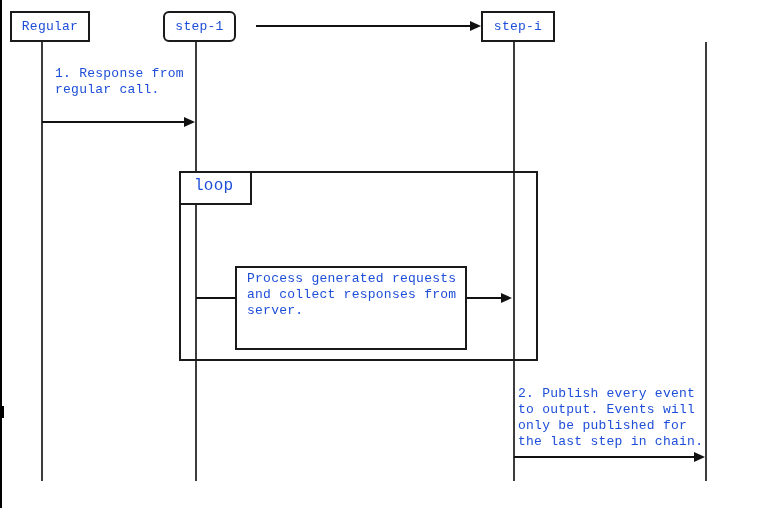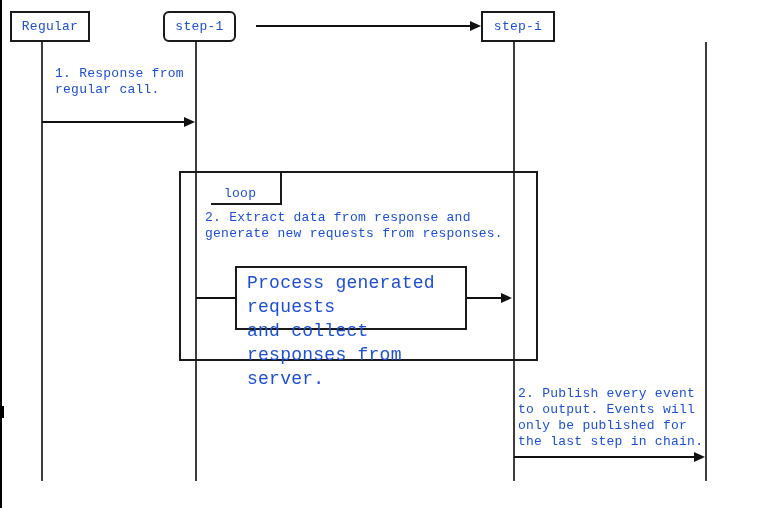--- a/index.html
+++ b/index.html
@@ -63,9 +63,8 @@
     border-right:2px solid #1a1a1a;
     border-bottom:2px solid #1a1a1a;
     background:#fff;
-    font-size:13px;line-height:16px;letter-spacing:.25px;
-    padding:13px 0 0 13px;
-    margin-left:30px;
+    font-size:16px;line-height:16px;letter-spacing:.25px;
+    padding:5px 0 0 13px;
   }
   
   .procbox{

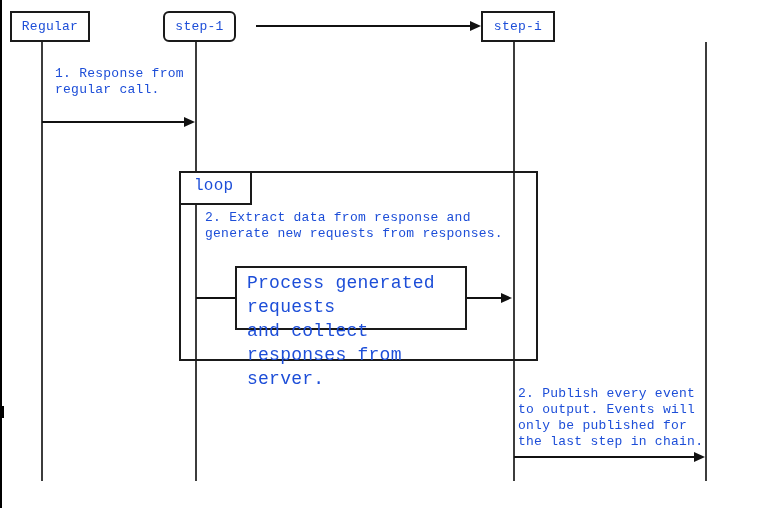--- a/index.html
+++ b/index.html
@@ -114,8 +114,6 @@
     <div class="looplabel">loop</div>
   </div>
 
-  <div class="msg m2">2. Extract data from response and
-generate new requests from responses.</div>
 
   <div class="hline conn-left"></div>
   <div class="procbox">Process generated requests

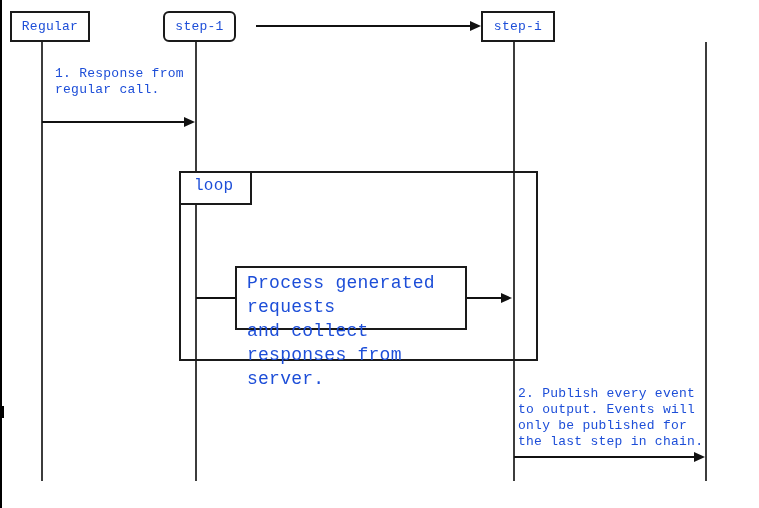--- a/index.html
+++ b/index.html
@@ -69,9 +69,9 @@
   
   .procbox{
     position:absolute;box-sizing:border-box;
-    left:235px;top:266px;width:232px;height:64px;
+    left:235px;top:266px;width:232px;height:84px;
     border:2px solid #1a1a1a;background:#fff;
-    font-size:18px;line-height:24px;letter-spacing:.25px;
+    font-size:13px;line-height:16px;letter-spacing:.25px;
     white-space:pre-line;
     padding:3px 0 0 10px;
   }

